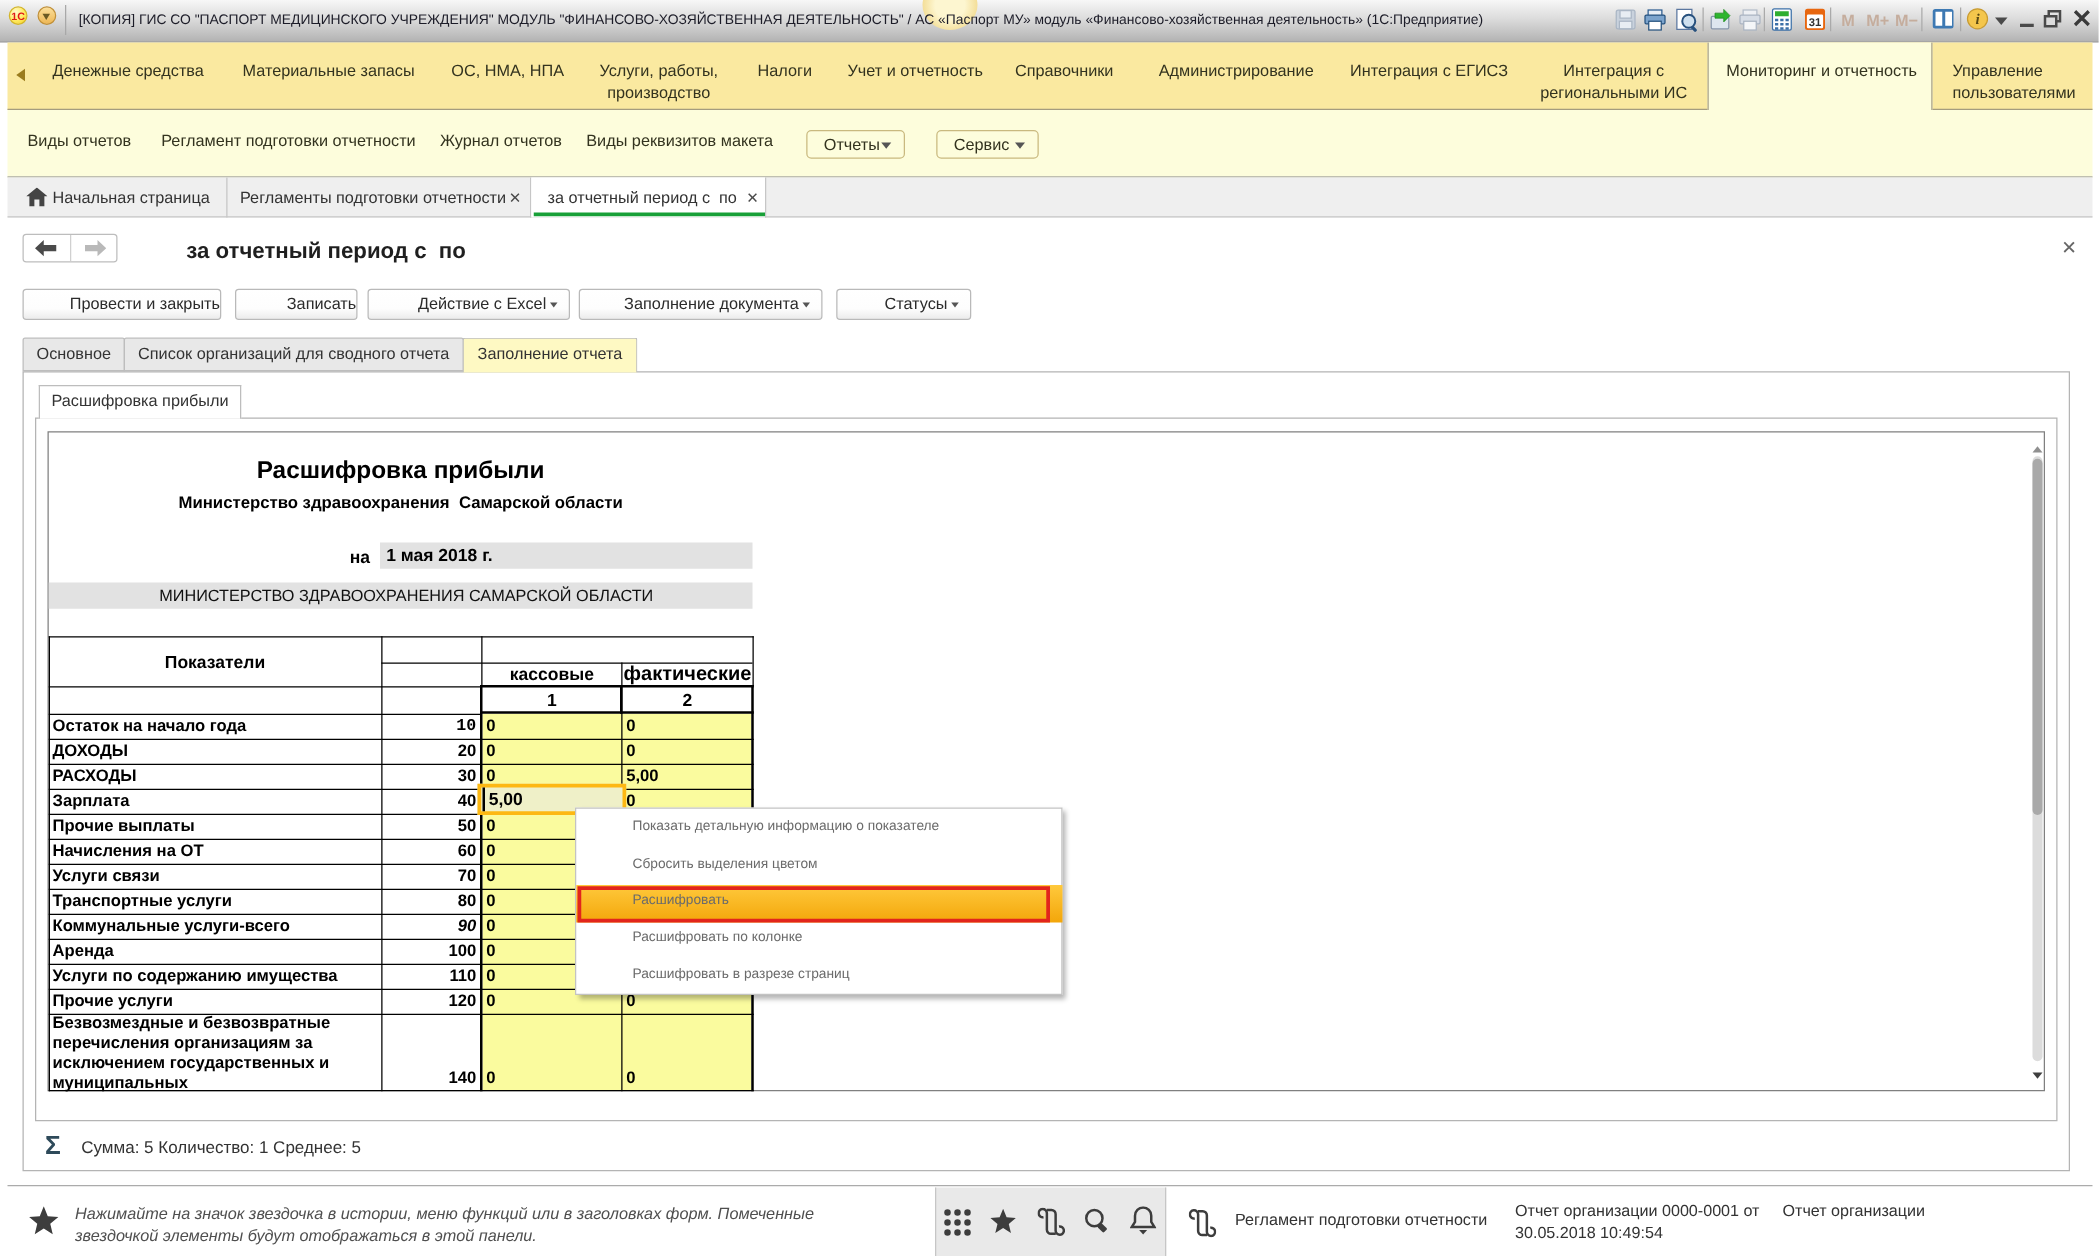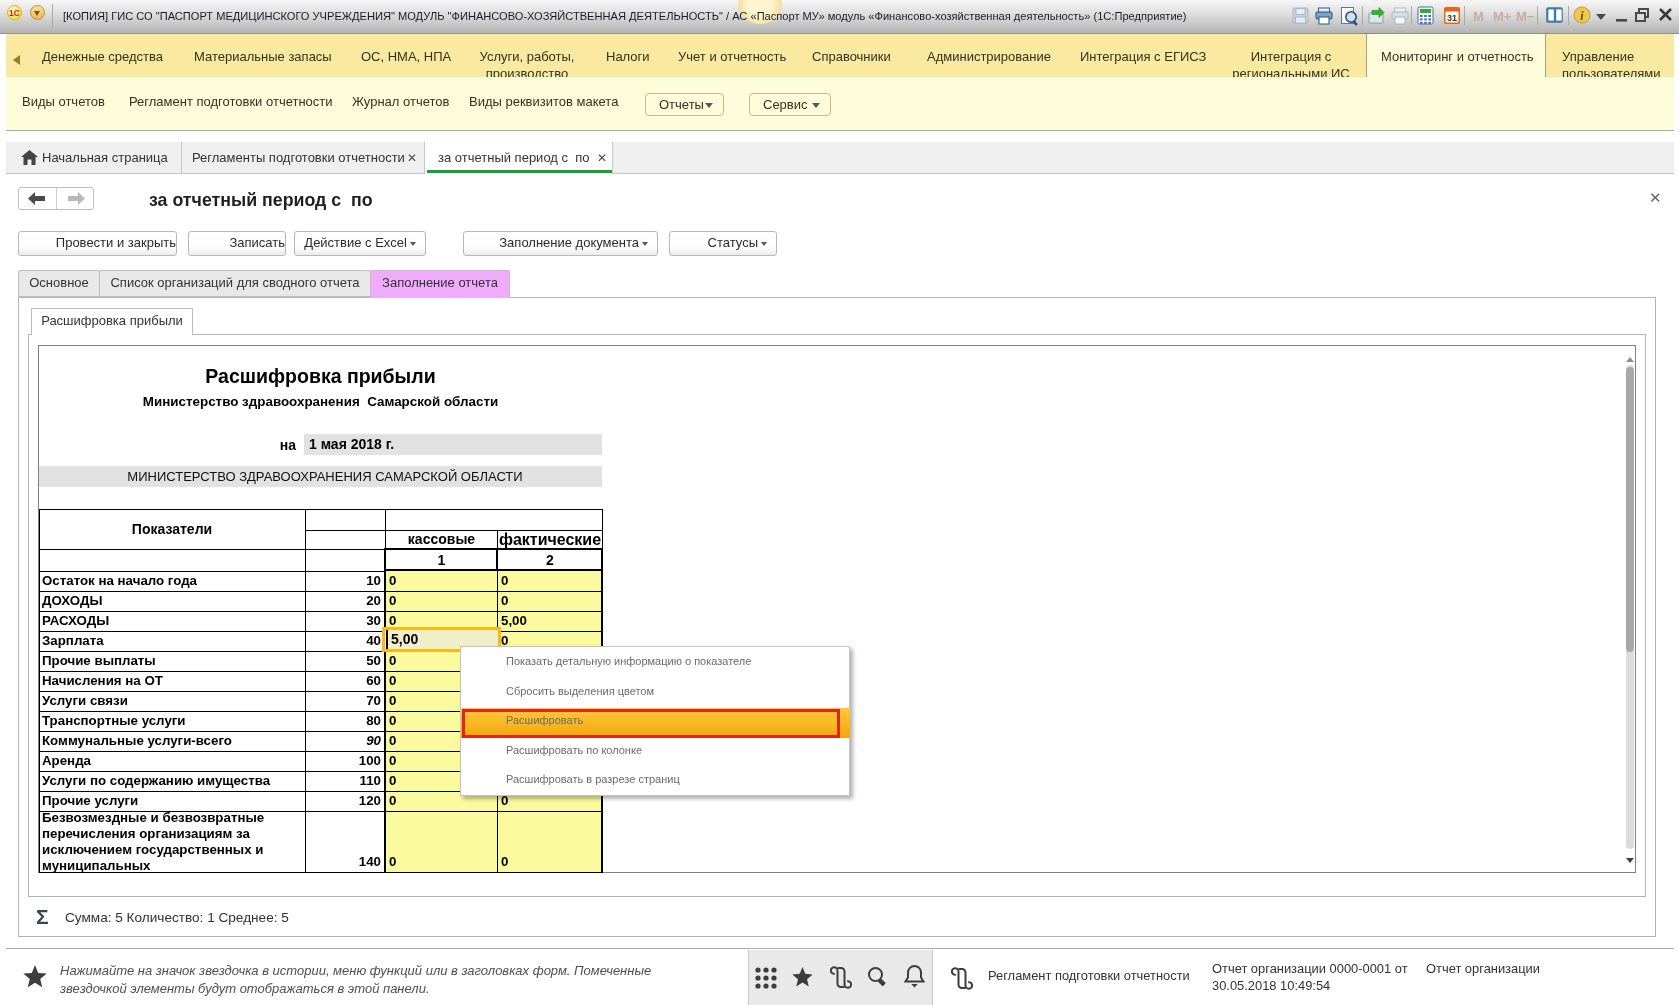--- a/index.html
+++ b/index.html
@@ -28,7 +28,7 @@
   #arrL { position:absolute; left:2px; top:21px; width:0; height:0;
     border:5px solid transparent; border-right:7px solid #9a7c1e; }
   
-  #band2 { left:6px; top:77px; width:1668px; height:54px; background:#fdfddc;
+  #band2 { left:6px; top:88px; width:1668px; height:54px; background:#fdfddc;
     border-bottom:1px solid #aaaaa2; }
   .m2 { position:absolute; top:17px; font-size:13px; color:#33331f; white-space:nowrap; }
   .ybtn { position:absolute; top:16px; height:23px; border:1px solid #c9b97f; border-radius:4px;

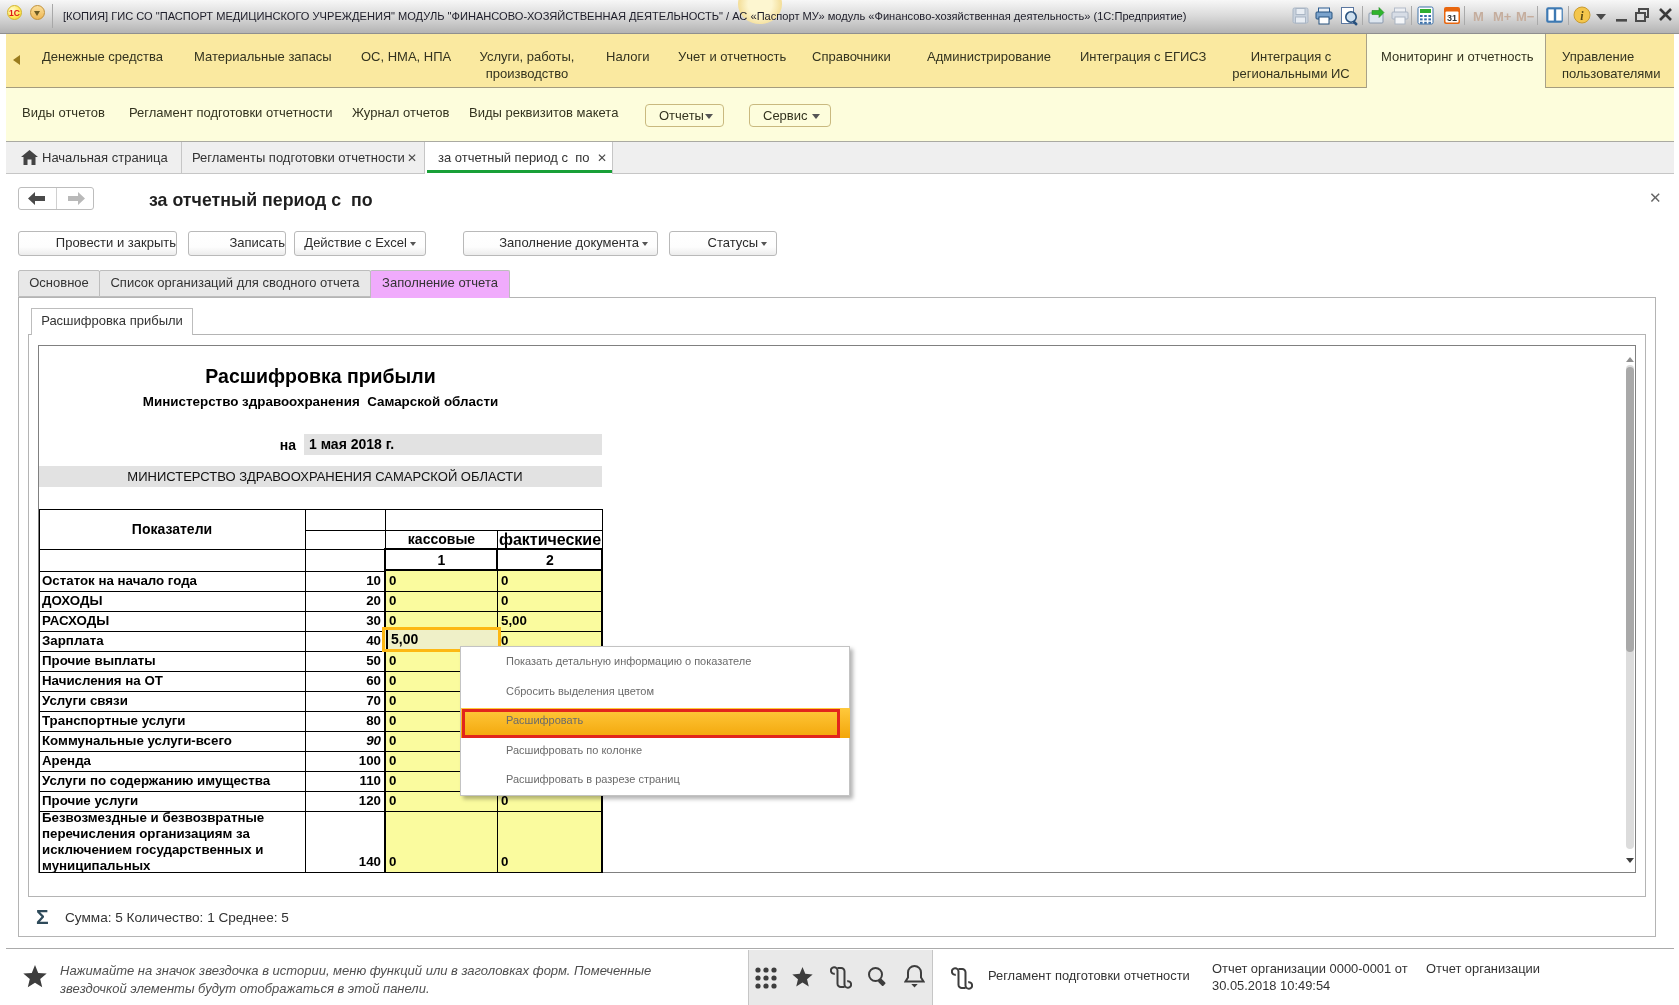--- a/index.html
+++ b/index.html
@@ -207,7 +207,7 @@
 
 <div class="btn" style="left:18px;width:159px;">Провести и закрыть</div>
 <div class="btn" style="left:188px;width:98px;">Записать</div>
-<div class="btn" style="left:294px;width:132px;padding-right:18px;">Действие с Excel<span class="dar"></span></div>
+<div class="btn" style="left:294px;width:162px;padding-right:18px;">Действие с Excel<span class="dar"></span></div>
 <div class="btn" style="left:463px;width:195px;padding-right:18px;">Заполнение документа<span class="dar"></span></div>
 <div class="btn" style="left:669px;width:108px;padding-right:18px;">Статусы<span class="dar"></span></div>
 

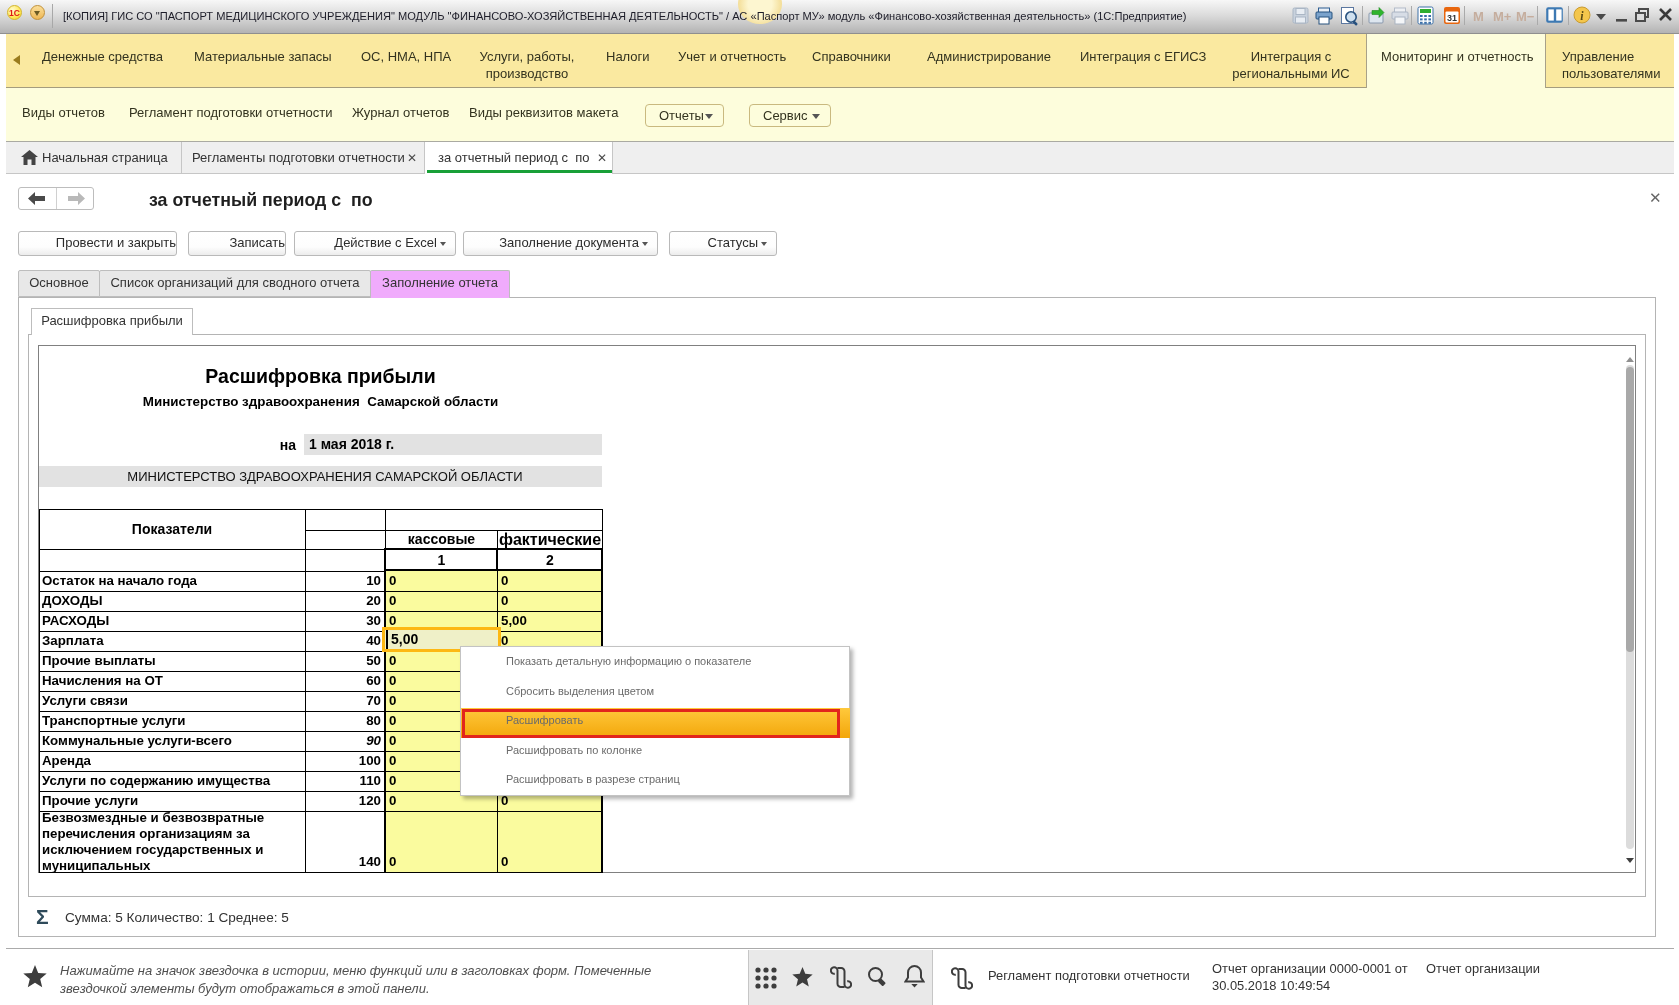--- a/index.html
+++ b/index.html
@@ -52,7 +52,7 @@
   .ftab { position:absolute; top:270px; height:27px; background:#e8e8e8;
     border:1px solid #bdbdbd; border-radius:2px 2px 0 0; font-size:13px; color:#333;
     text-align:center; padding-top:4px; }
-  .ftab.active { background:#f0abfc; border-bottom:none; height:28px; z-index:3; }
+  .ftab.active { background:#fef9c3; border-bottom:none; height:28px; z-index:3; }
   
   #panel1 { left:18px; top:297px; width:1638px; height:640px; border:1px solid #b4b4b4; }
   #subtab { left:31px; top:308px; width:162px; height:27px; background:#fff;

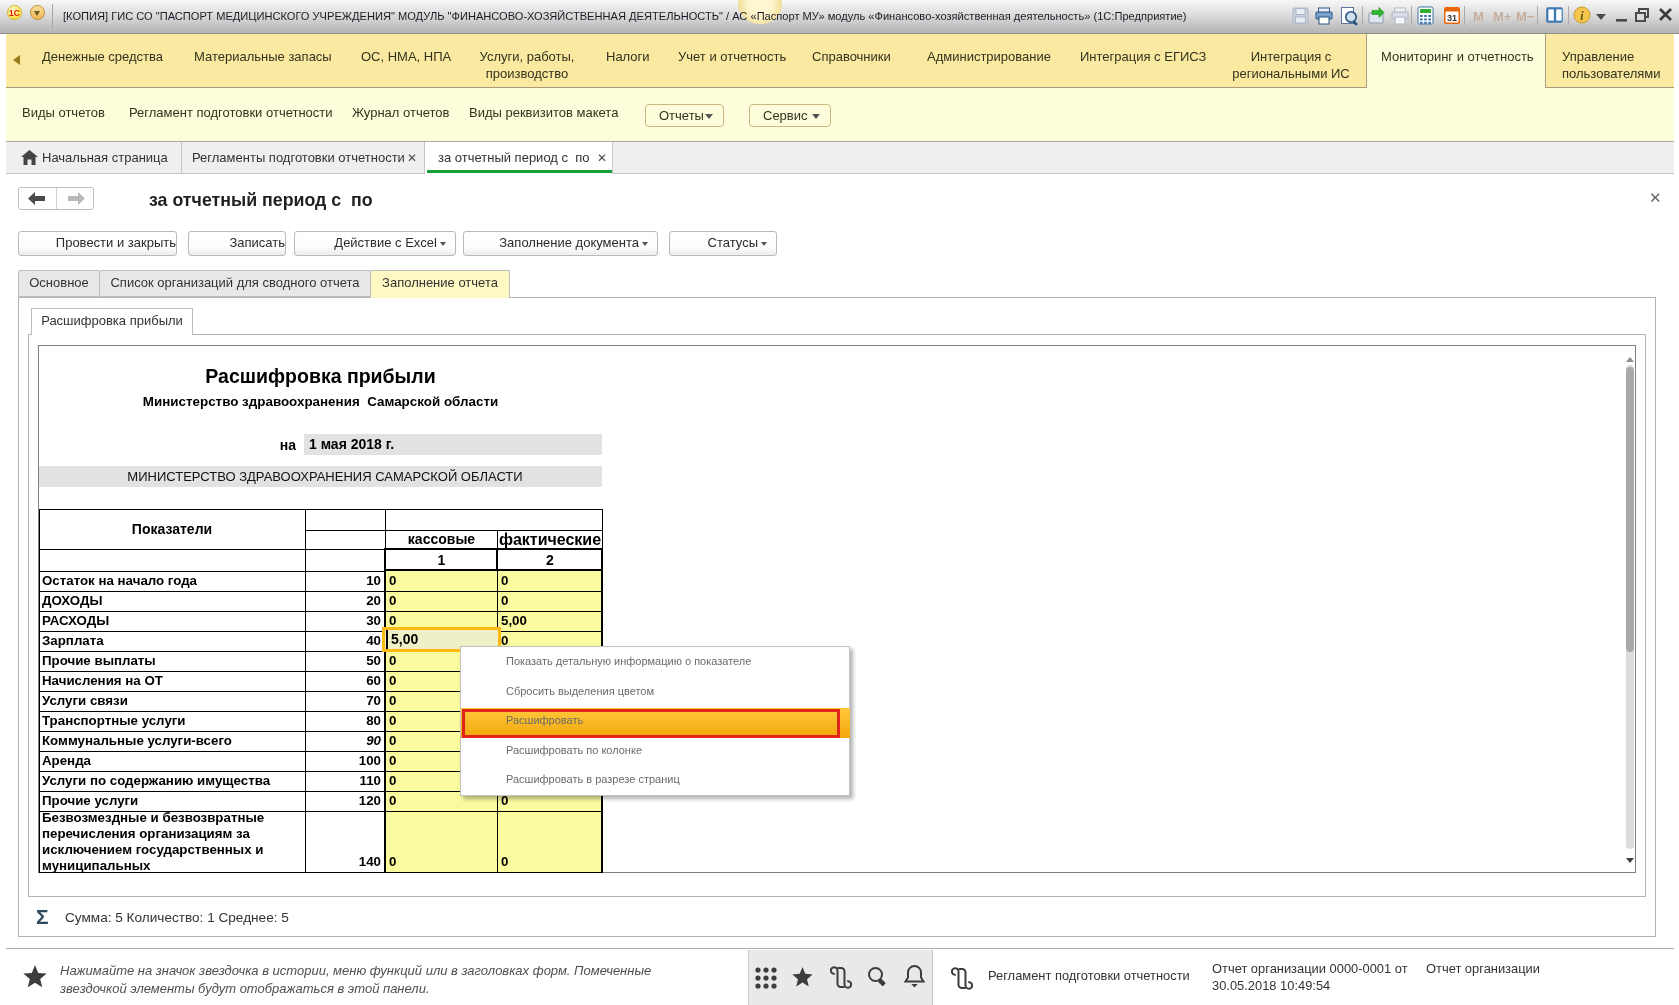--- a/index.html
+++ b/index.html
@@ -261,7 +261,7 @@
 <div class="cell" style="left:386px;top:552px;width:111px;text-align:center;font-size:14px;">1</div>
 <div class="cell" style="left:498px;top:552px;width:104px;text-align:center;font-size:14px;">2</div>
 <div class="cell" style="left:42px;top:573px;">Остаток на начало года</div>
-<div class="cell" style="left:305px;top:573px;width:76px;text-align:right;">10</div>
+<div class="cell" style="left:305px;top:573px;width:76px;text-align:right;font-family:Liberation Mono, monospace;">10</div>
 <div class="cell" style="left:389px;top:573px;">0</div>
 <div class="cell" style="left:501px;top:573px;">0</div>
 <div class="cell" style="left:42px;top:593px;">ДОХОДЫ</div>

